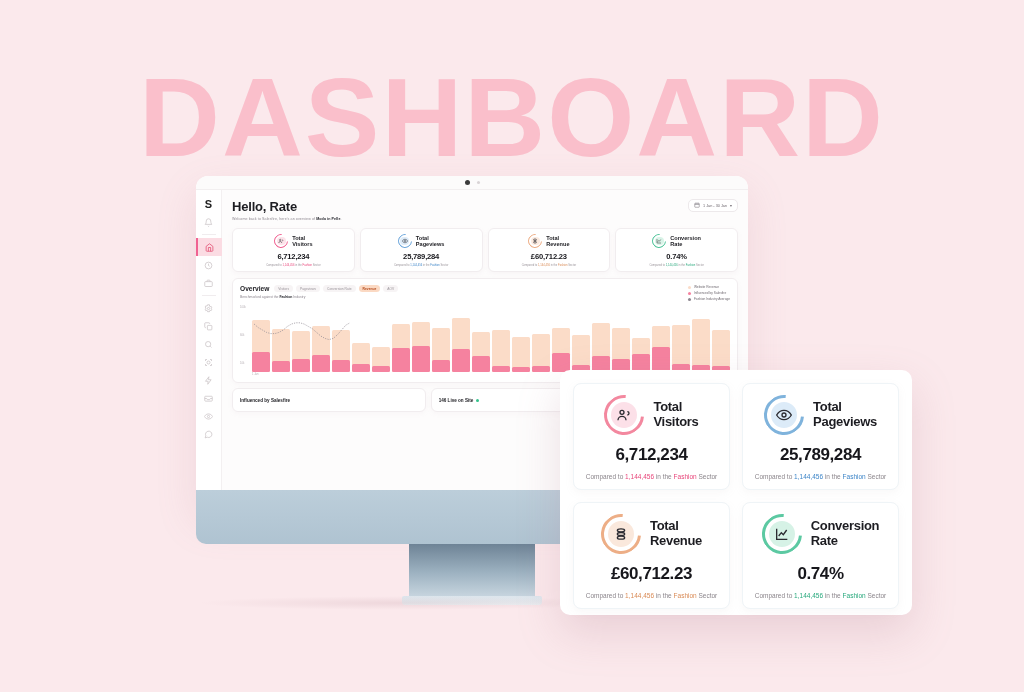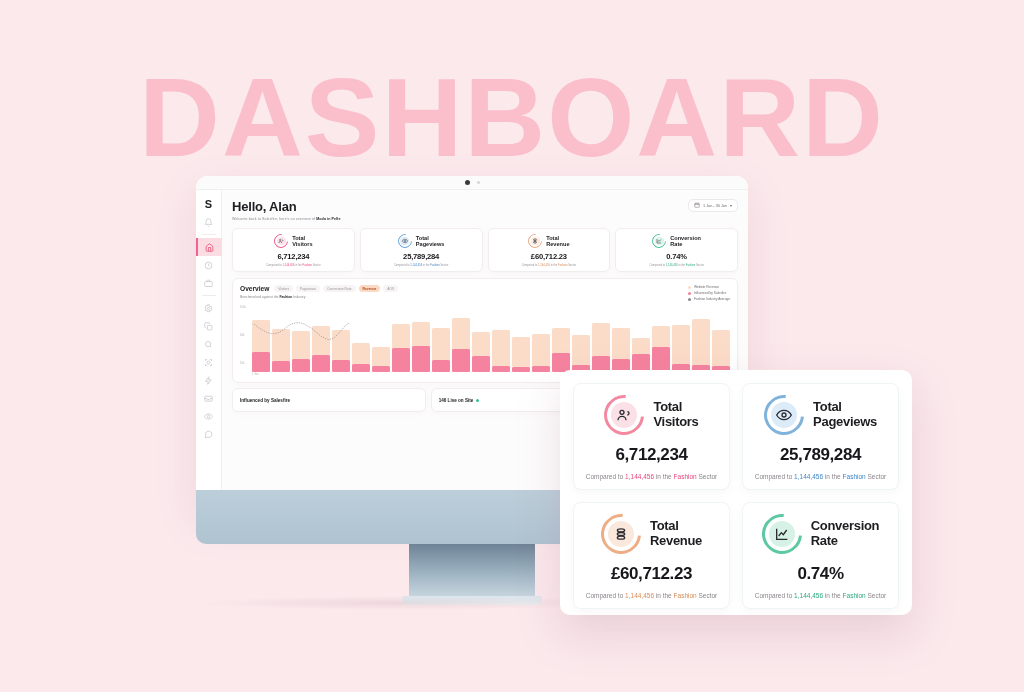--- a/index.html
+++ b/index.html
@@ -301,7 +301,7 @@
     <div class="main">
       <div class="topline">
         <div>
-          <div class="greet">Hello, Alan</div>
+          <div class="greet">Hello, Rate</div>
           <div class="sub"><span>Welcome back to Salesfire, here's an overview of </span><b>Moda in Pelle</b><span>.</span></div>
         </div>
         <div class="datepick">

